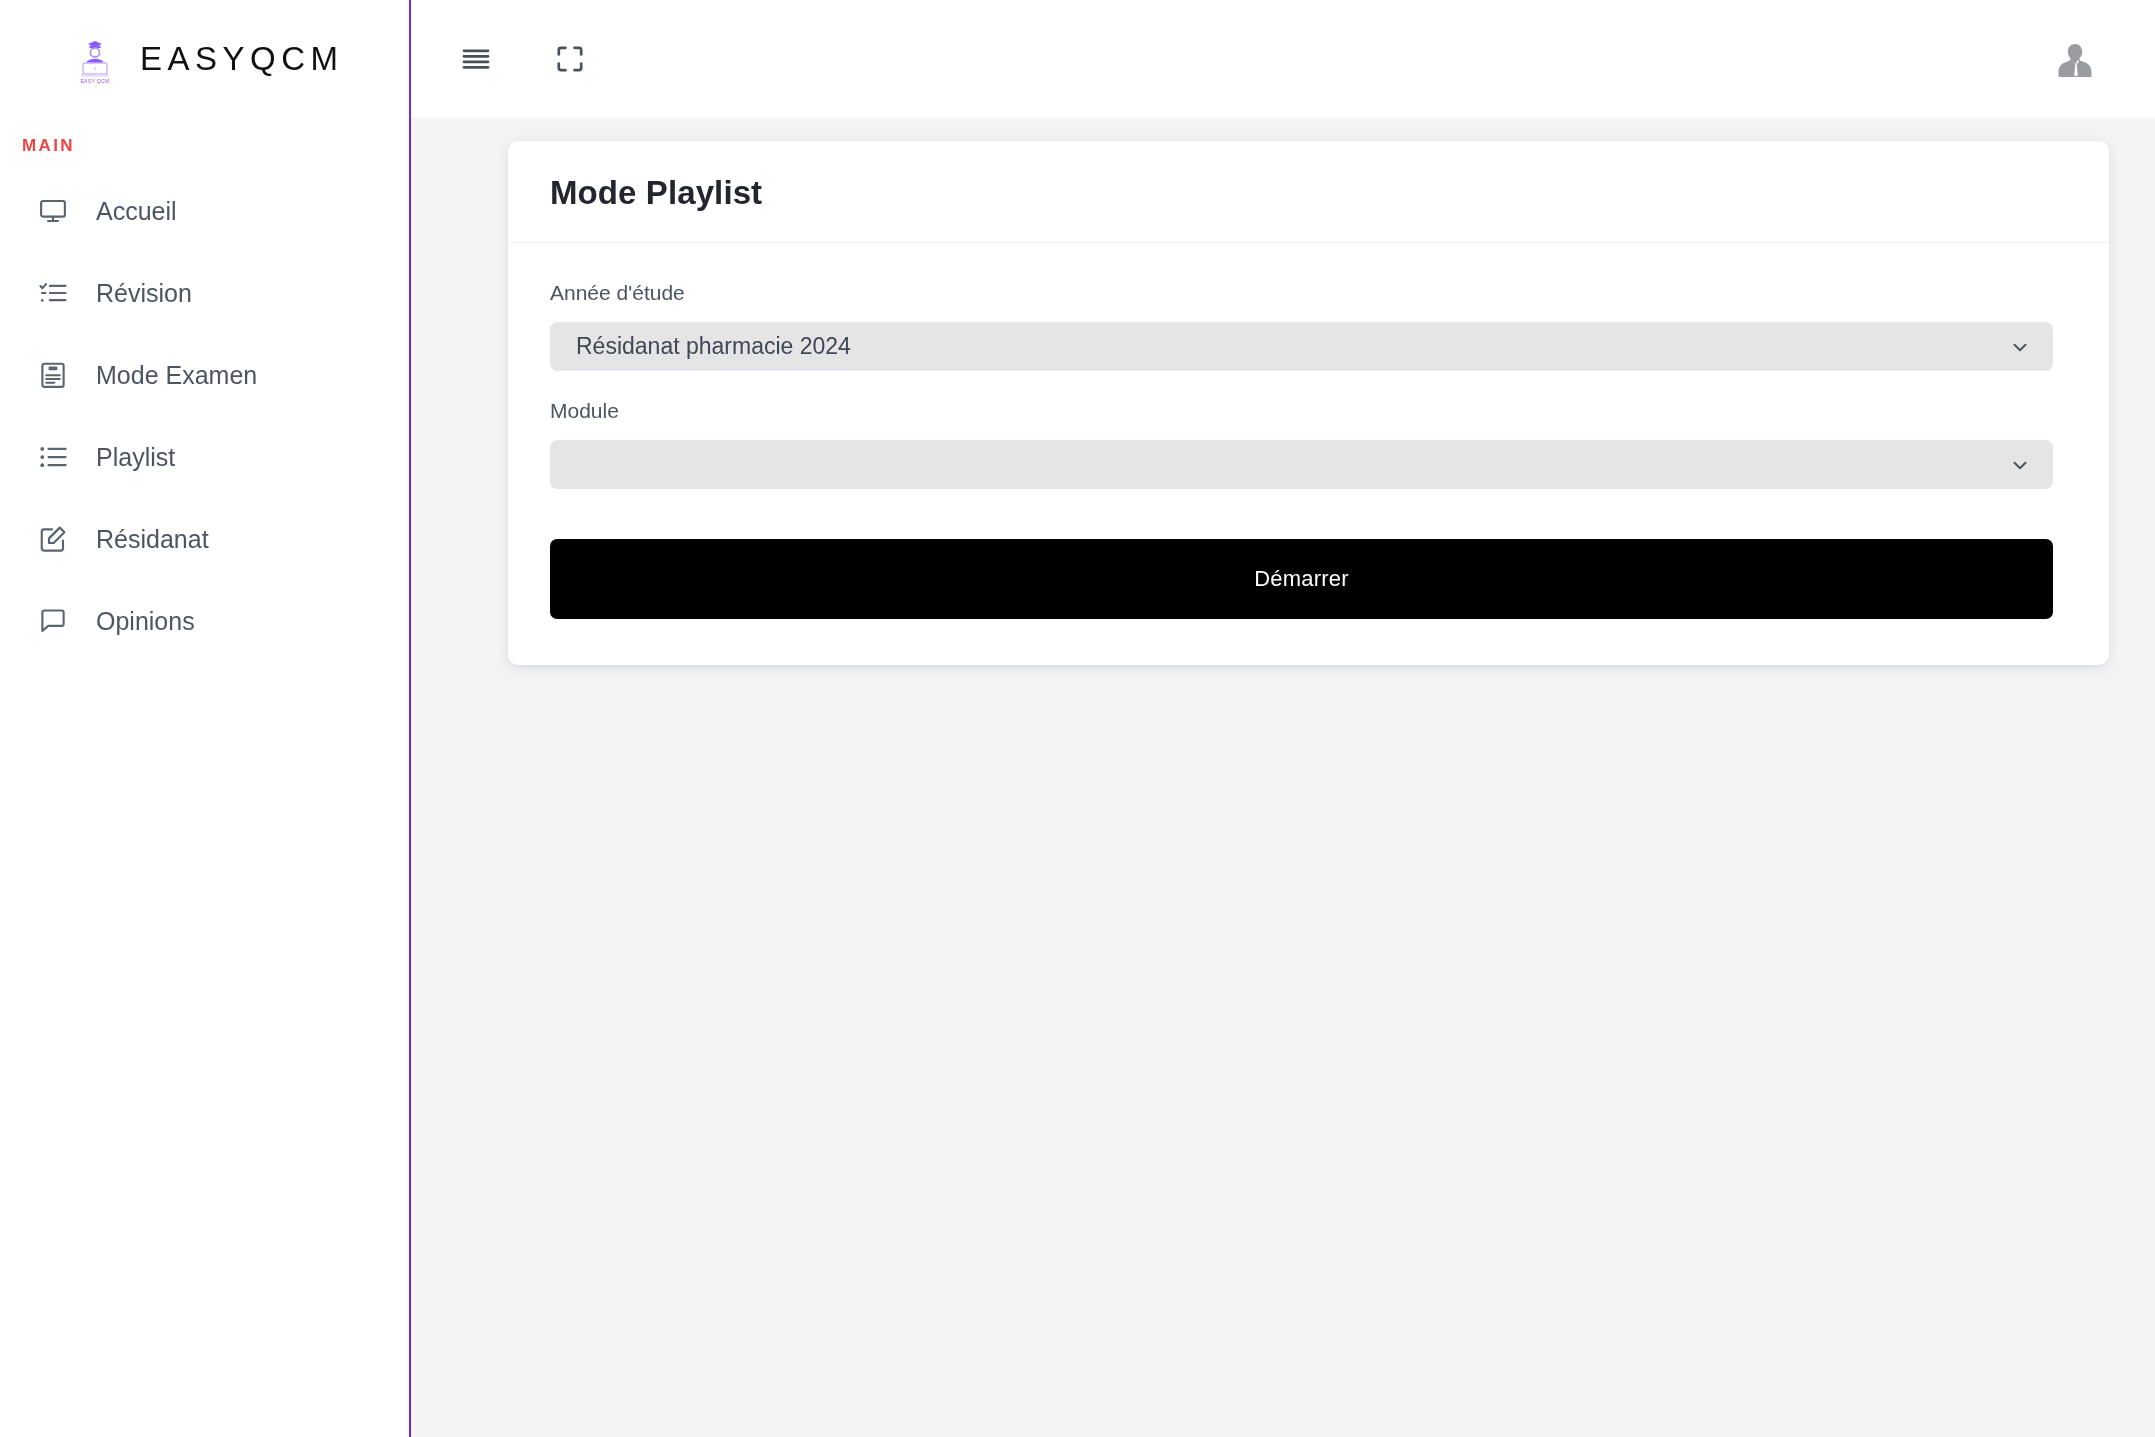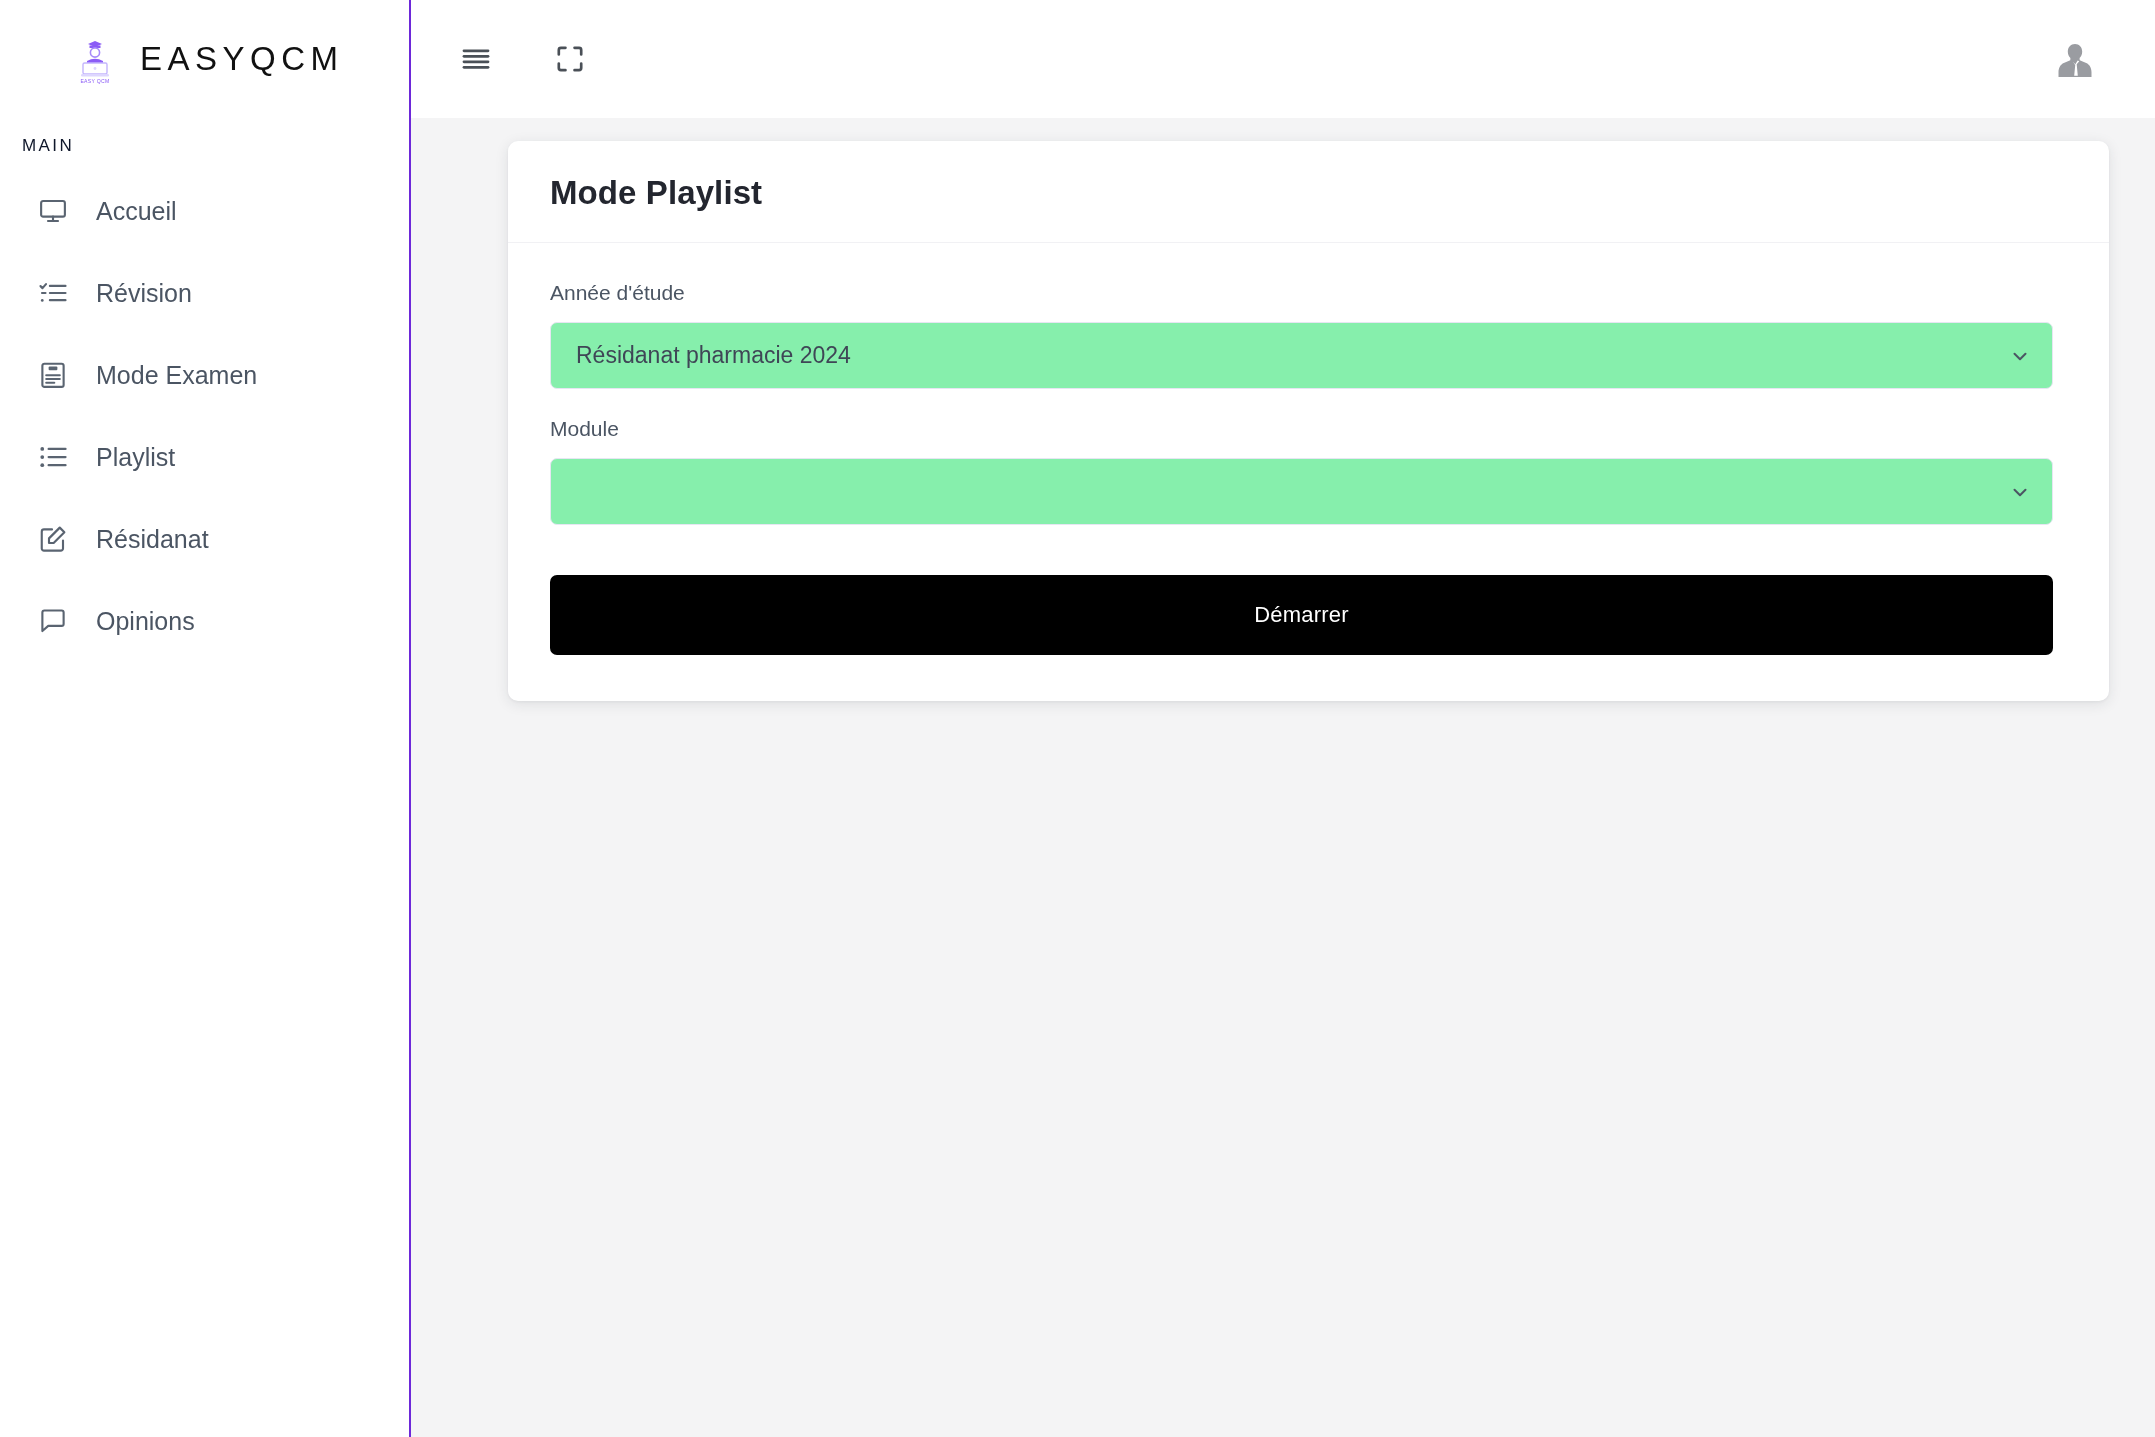--- a/index.html
+++ b/index.html
@@ -52,9 +52,9 @@
   .section-label {
     font-size: 17px;
     letter-spacing: 2.4px;
-    color: #0f172a;
+    color: #ef4444;
     padding: 18px 0 6px 22px;
-    font-weight: 400;
+    font-weight: 700;
   }
 
   .nav { margin-top: 8px; }

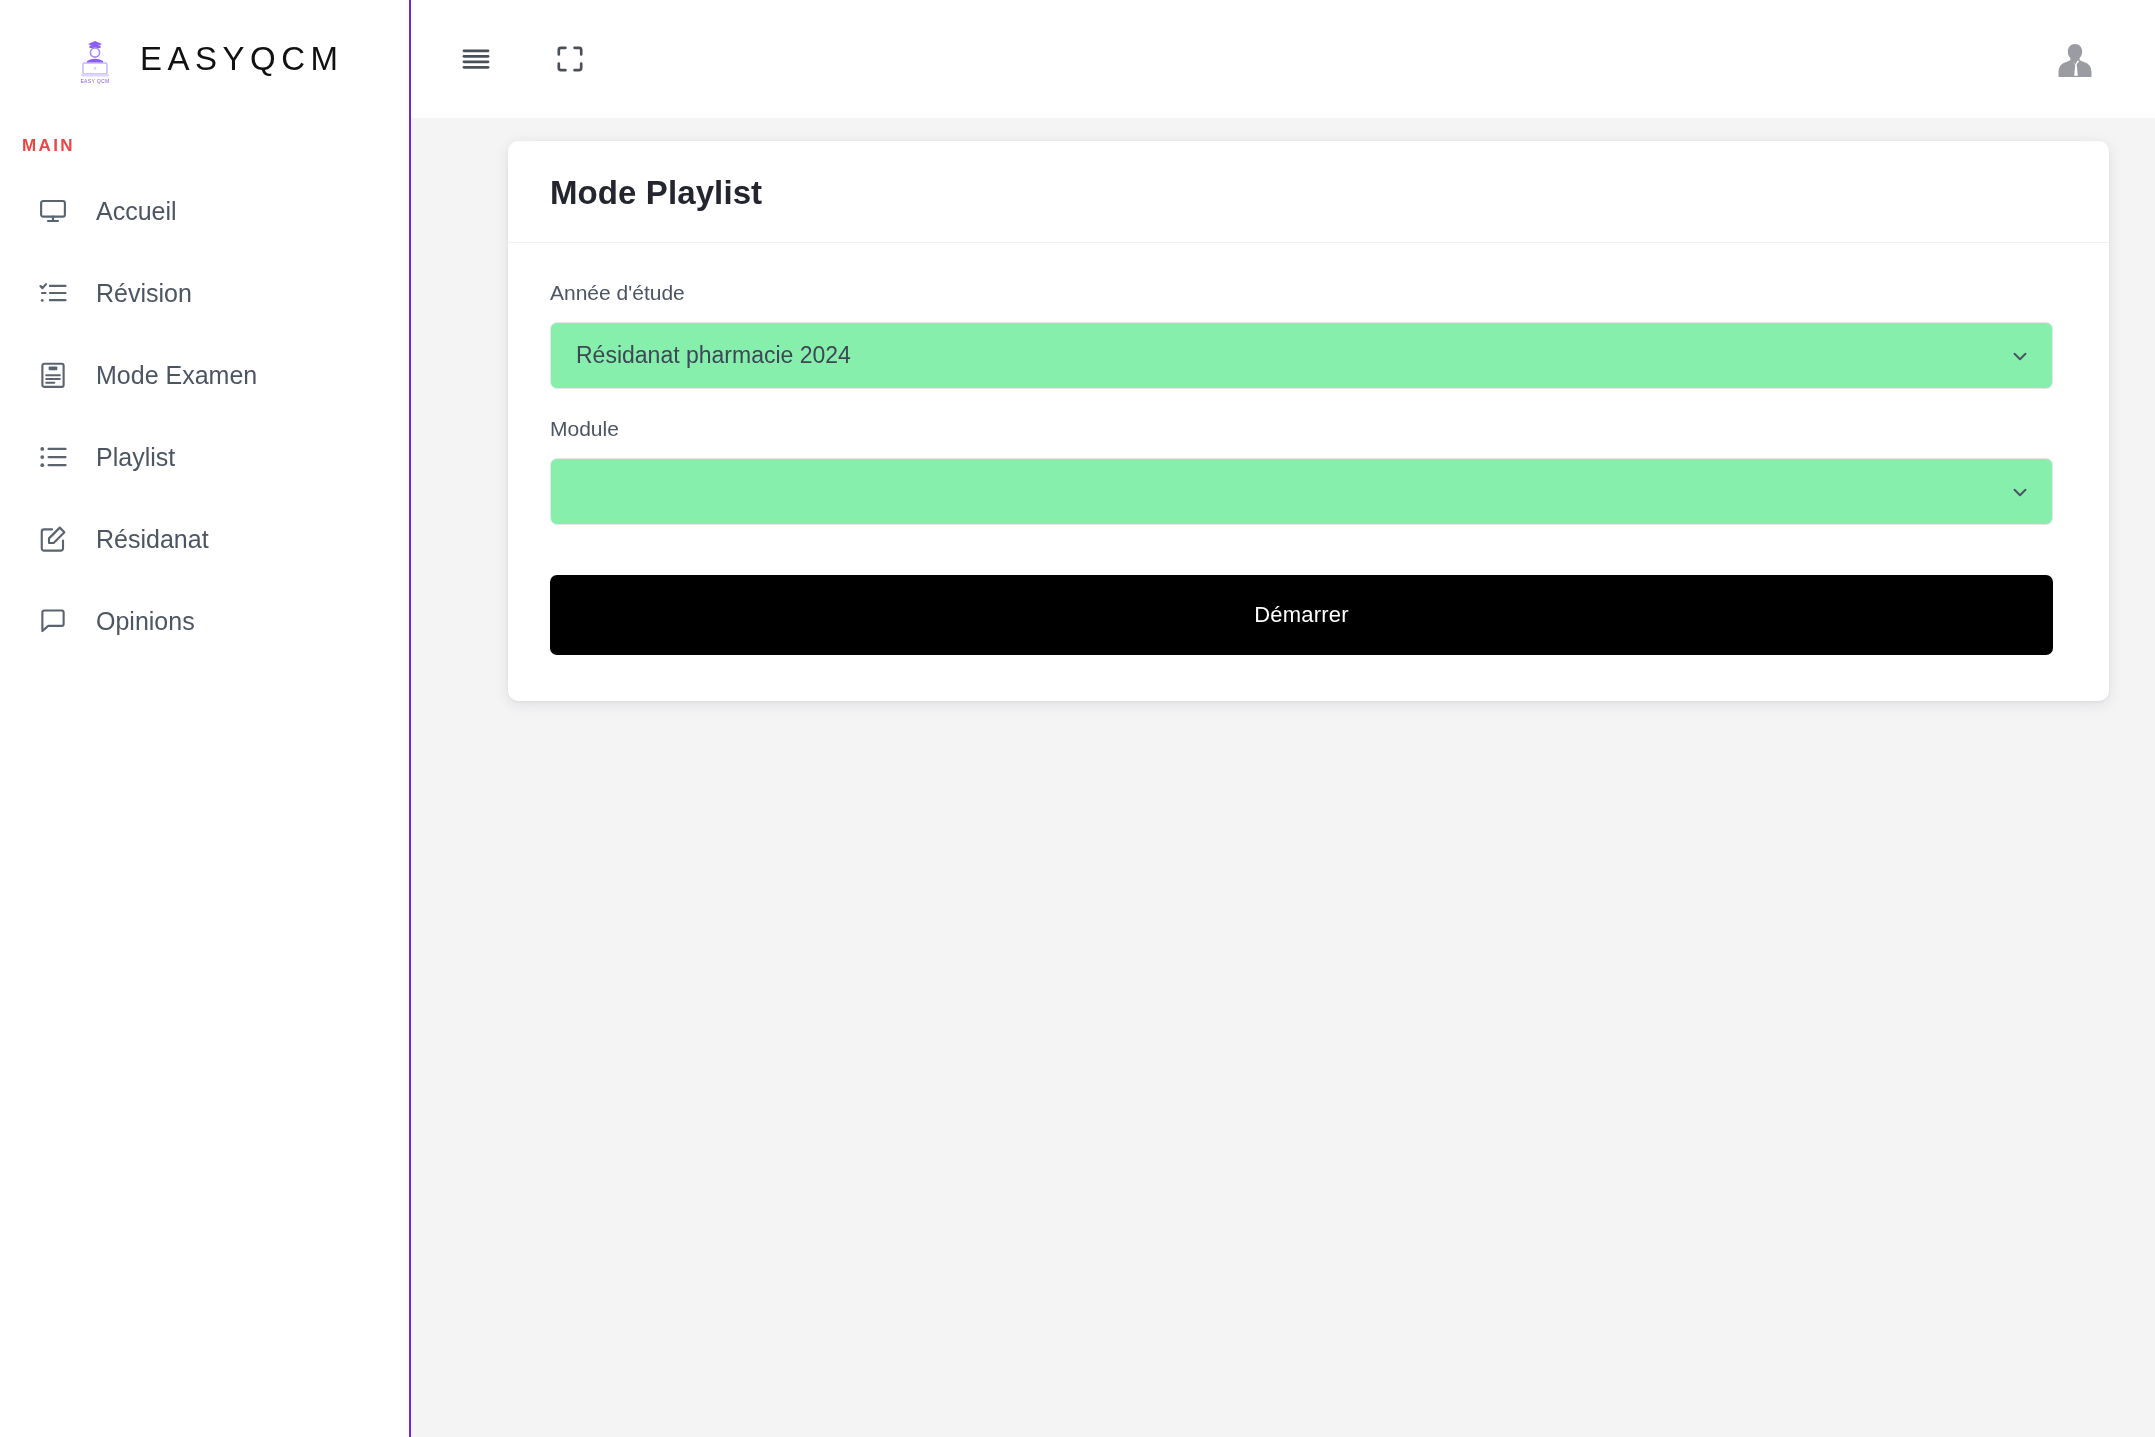--- a/index.html
+++ b/index.html
@@ -172,8 +172,8 @@
   .select-wrap { position: relative; }
   .select-box {
     width: 100%;
-    height: 67px;
-    background: #86efac;
+    height: 49px;
+    background: #e5e5e5;
     border: 1px solid #e6e6f2;
     border-radius: 7px;
     display: flex;

